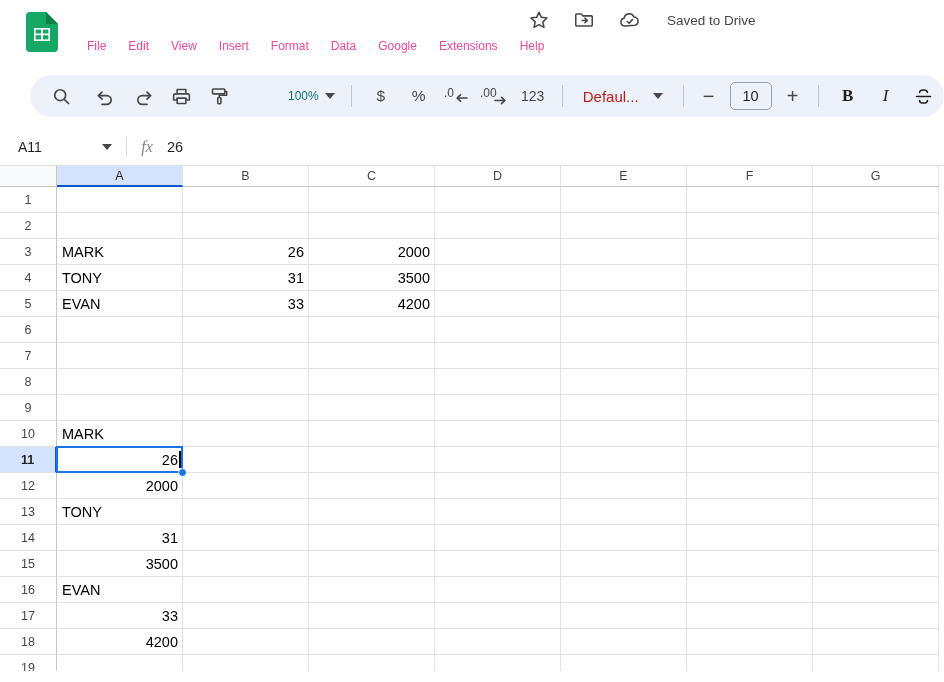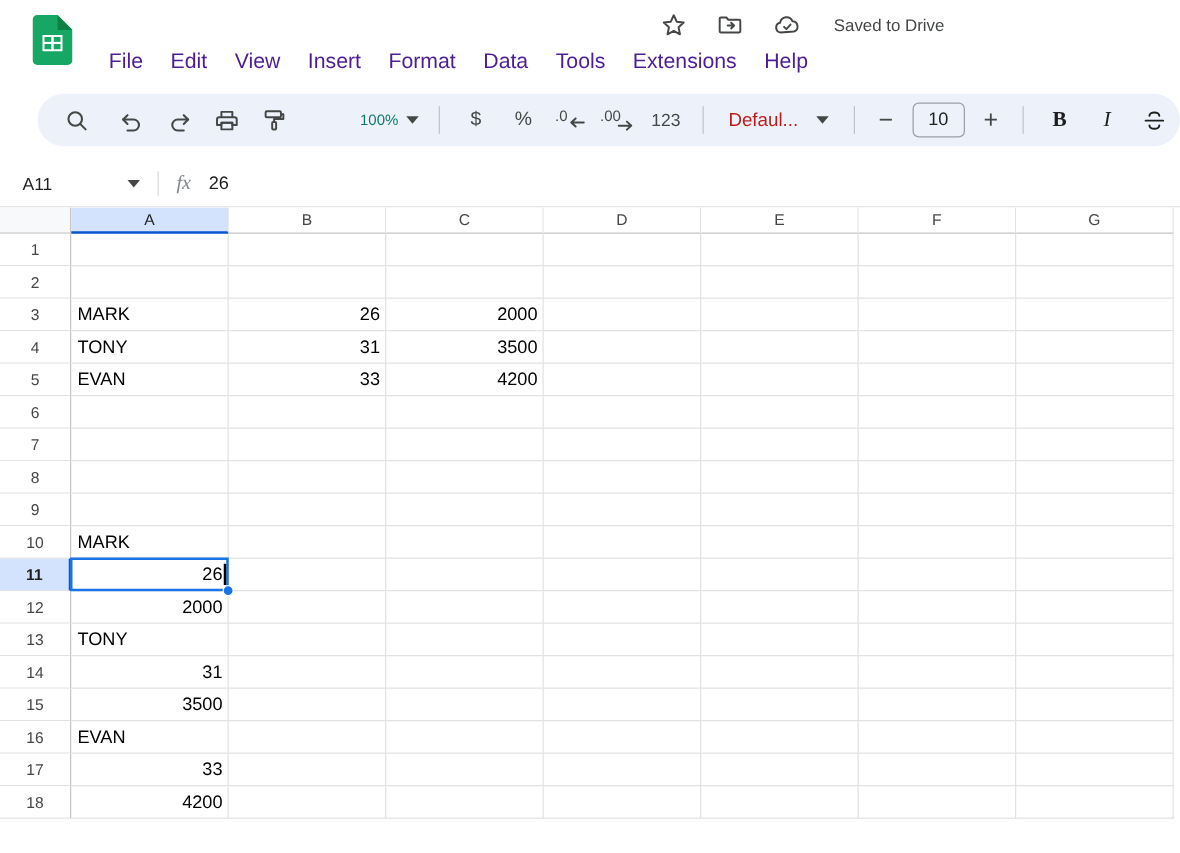--- a/index.html
+++ b/index.html
@@ -35,7 +35,7 @@
     display:flex; gap:0px; align-items:center;
   }
   .menu-item {
-    font-size:17px; color:#4c1d95; padding:3px 11px; border-radius:4px;
+    font-size:12px; color:#ec4899; padding:3px 11px; border-radius:4px;
     white-space:nowrap; cursor:default;
   }
 

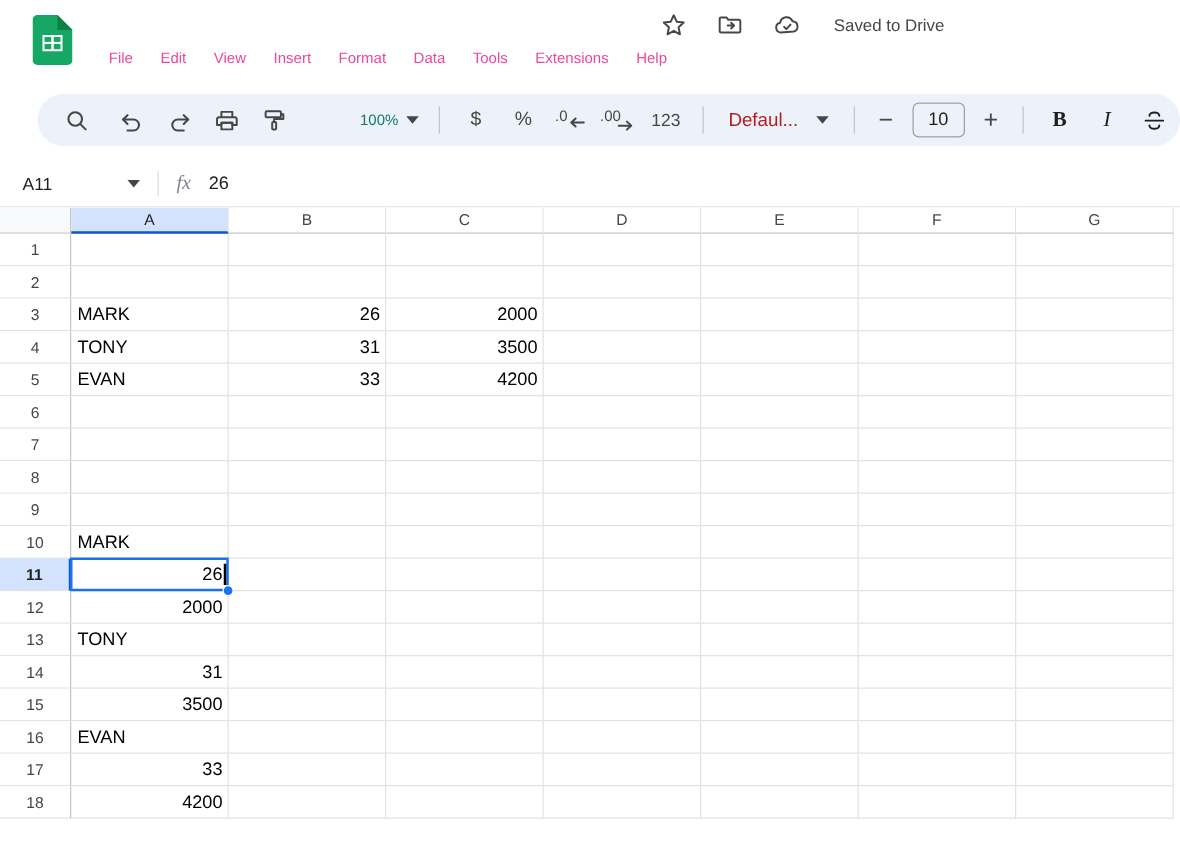--- a/index.html
+++ b/index.html
@@ -201,7 +201,7 @@
     <div class="menu-item">Insert</div>
     <div class="menu-item">Format</div>
     <div class="menu-item">Data</div>
-    <div class="menu-item">Tools</div>
+    <div class="menu-item">Google</div>
     <div class="menu-item">Extensions</div>
     <div class="menu-item">Help</div>
   </div>

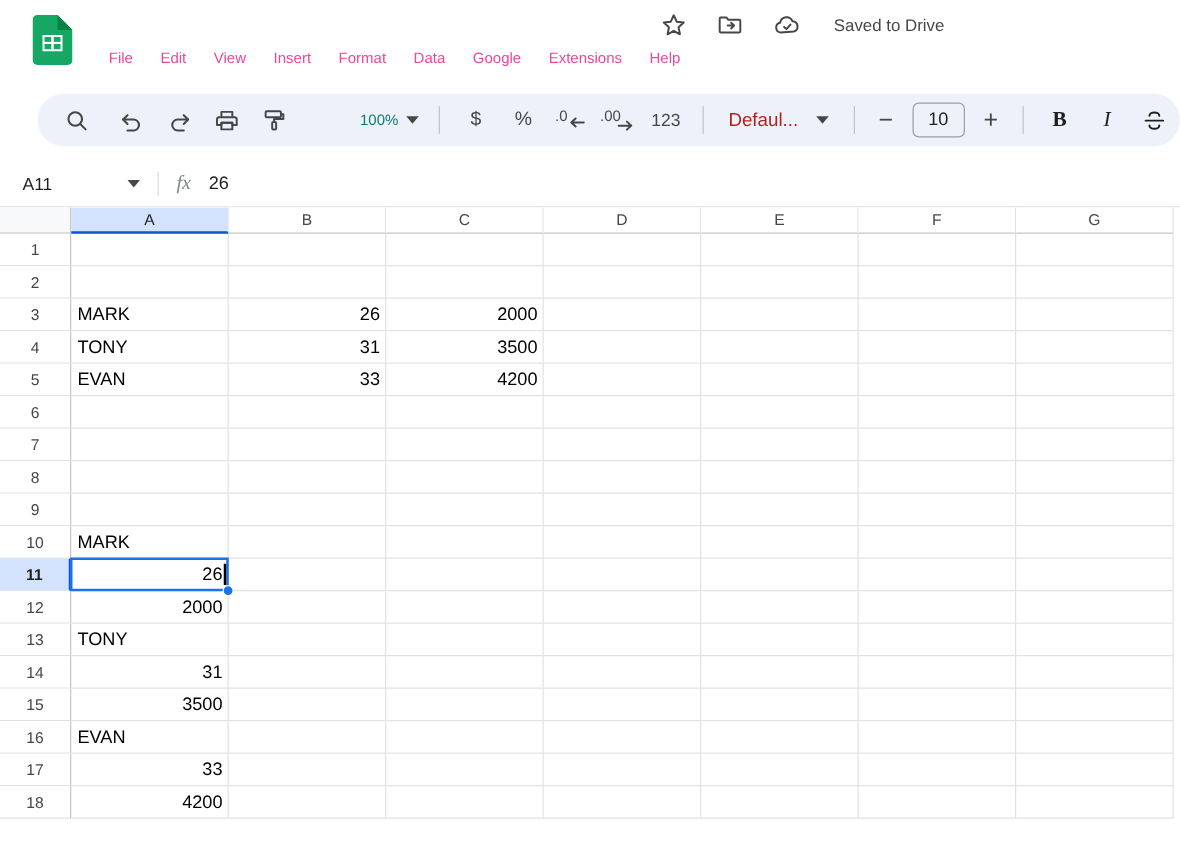--- a/index.html
+++ b/index.html
@@ -521,6 +521,16 @@
         <div class="cell txt" style="width: 126px;"></div>
         <div class="cell txt" style="width: 126px;"></div>
       </div>
+      <div class="grow">
+        <div class="rowhead">19</div>
+        <div class="cell txt" style="width: 126px;"></div>
+        <div class="cell num" style="width: 126px;"></div>
+        <div class="cell num" style="width: 126px;"></div>
+        <div class="cell txt" style="width: 126px;"></div>
+        <div class="cell txt" style="width: 126px;"></div>
+        <div class="cell txt" style="width: 126px;"></div>
+        <div class="cell txt" style="width: 126px;"></div>
+      </div>
     </div>
 
   <div class="sel-box" id="sel-box" style="left: 56px; top: 280px; width: 127px; height: 27px;"></div>

